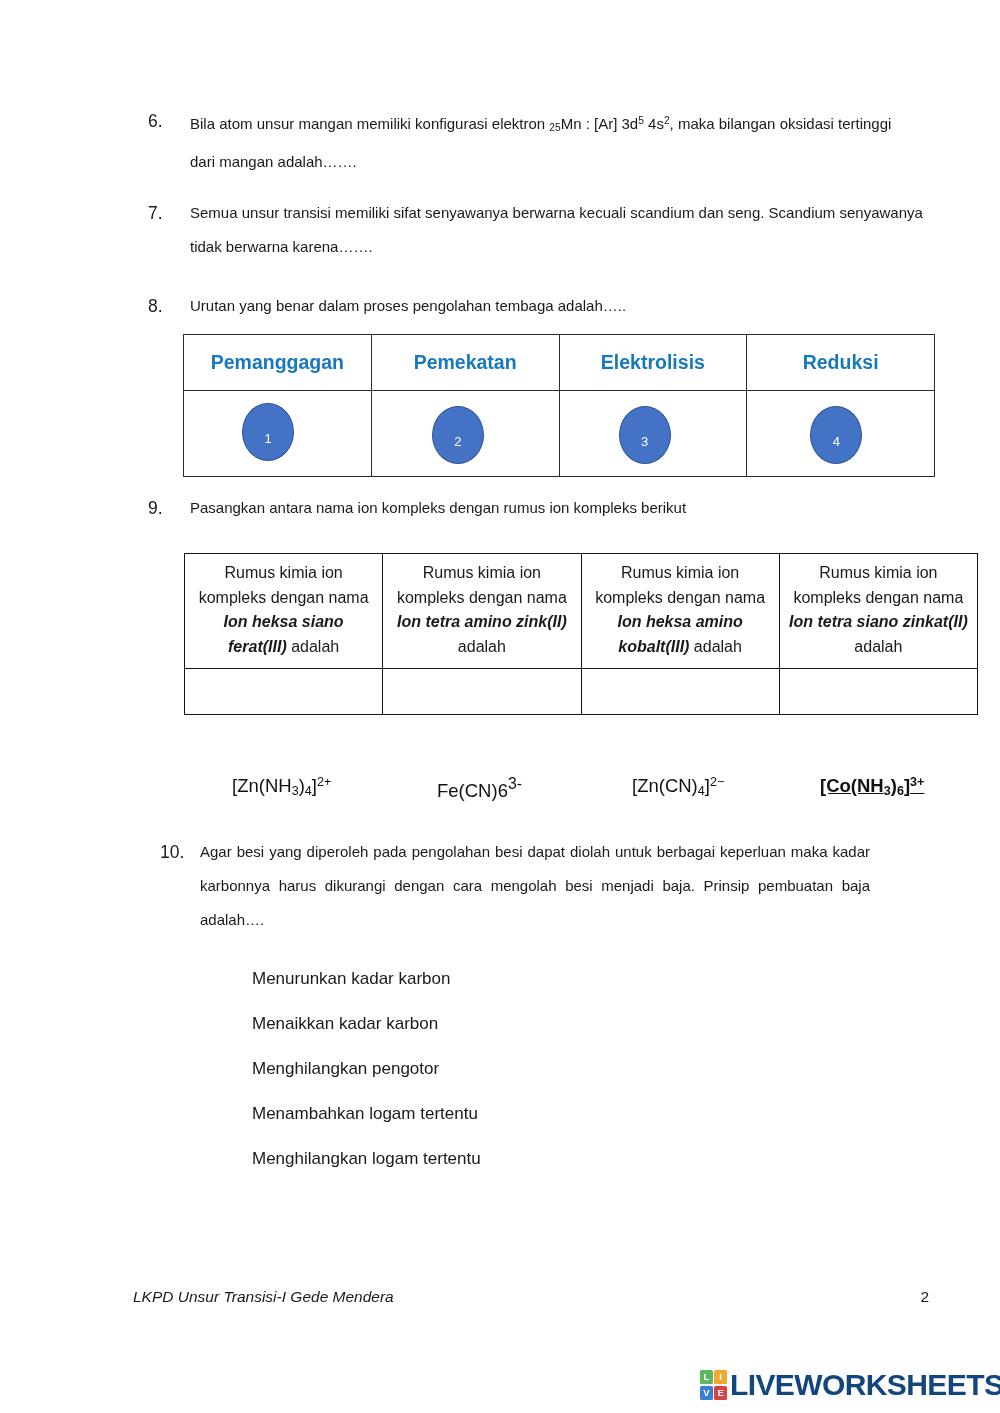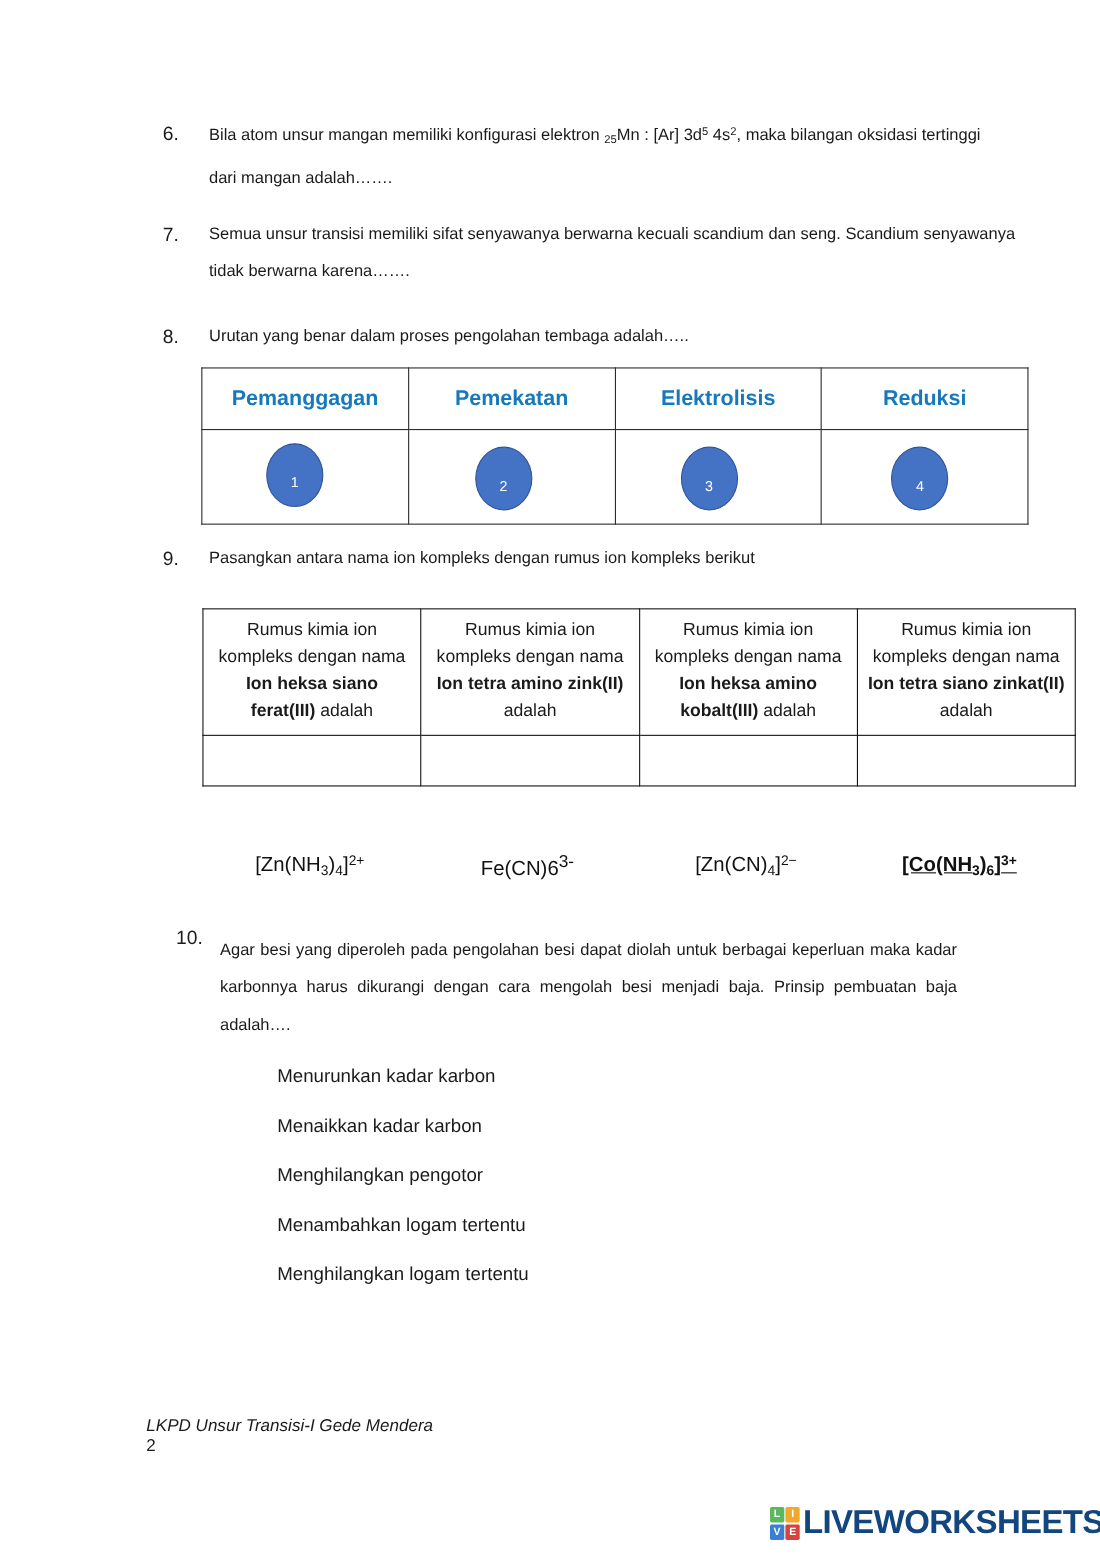--- a/index.html
+++ b/index.html
@@ -101,7 +101,7 @@
     color: #1a1a1a;
   }
   .tbl9 td.blank { height: 46px; }
-  .tbl9 b { font-weight: bold; }
+  .tbl9 b { font-style: italic; font-weight: bold; }
 
   
   .formulas {

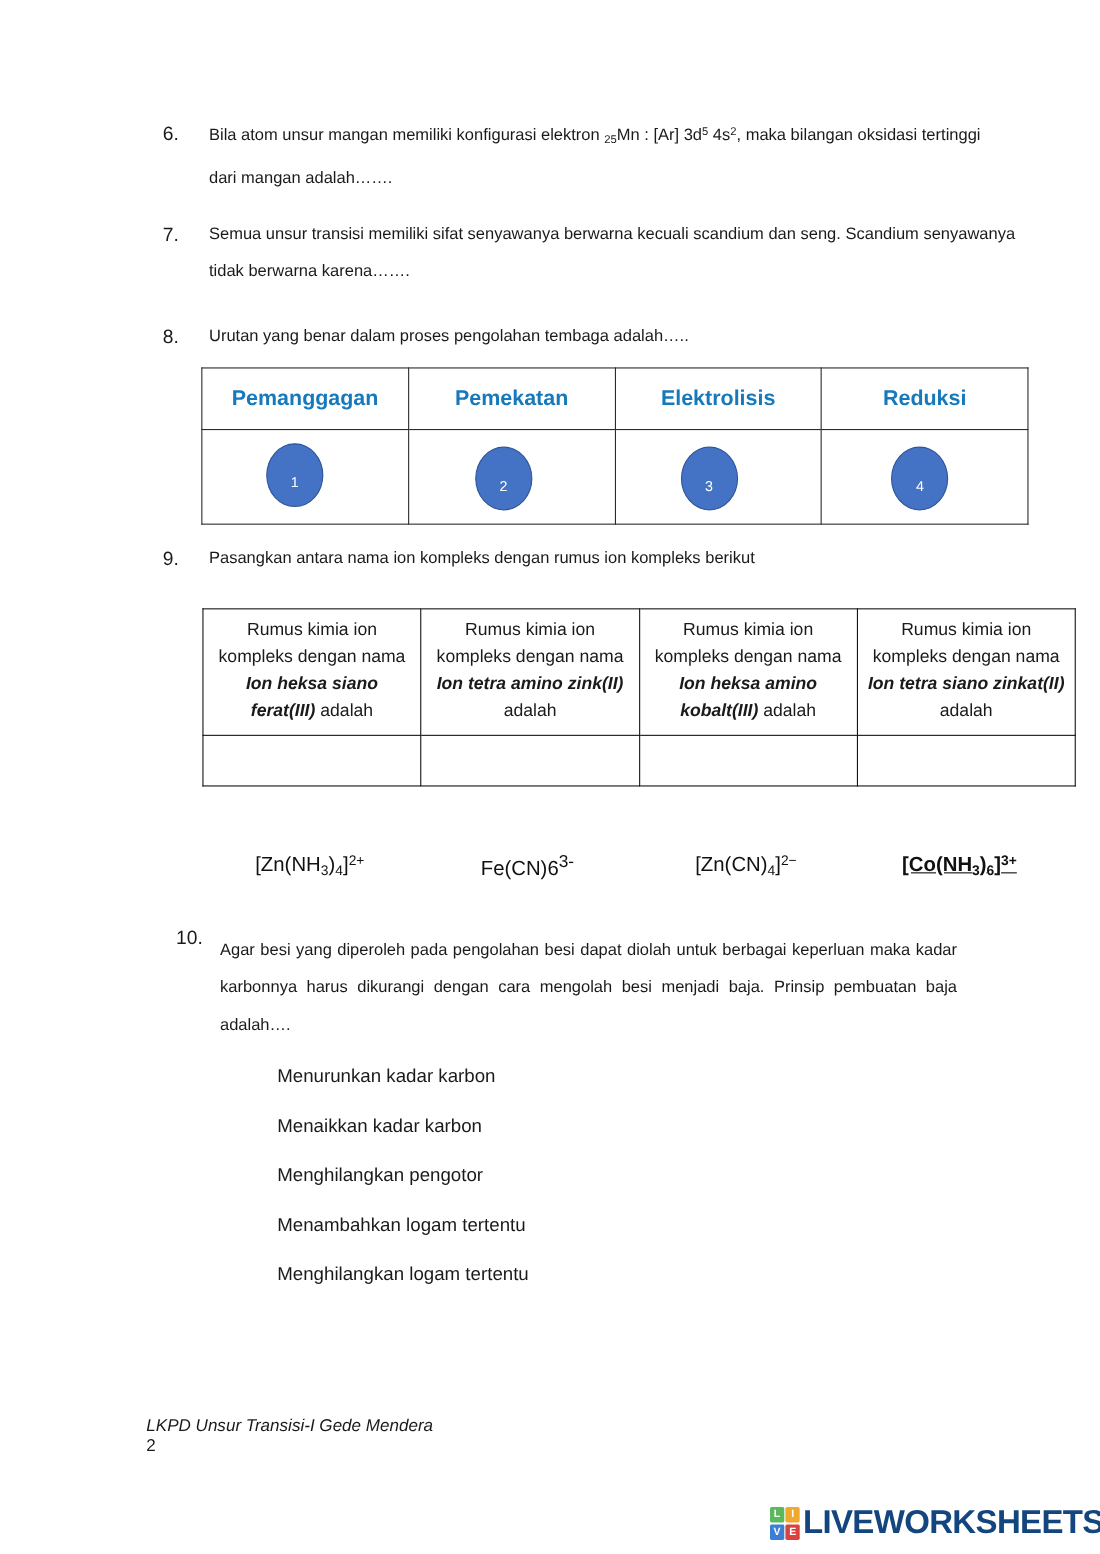--- a/index.html
+++ b/index.html
@@ -266,7 +266,7 @@
 
   <div class="q" style="left:160px; top:835px; width:710px;">
     <div class="q-num" style="width:40px; flex:0 0 40px;">10.</div>
-    <div class="q-body justify" style="width:670px;margin-top:12px;">Agar besi yang diperoleh pada pengolahan besi dapat diolah untuk berbagai keperluan maka kadar karbonnya harus dikurangi dengan cara mengolah besi menjadi baja. Prinsip pembuatan baja adalah….</div>
+    <div class="q-body justify" style="width:670px;">Agar besi yang diperoleh pada pengolahan besi dapat diolah untuk berbagai keperluan maka kadar karbonnya harus dikurangi dengan cara mengolah besi menjadi baja. Prinsip pembuatan baja adalah….</div>
   </div>
 
   <div class="options">

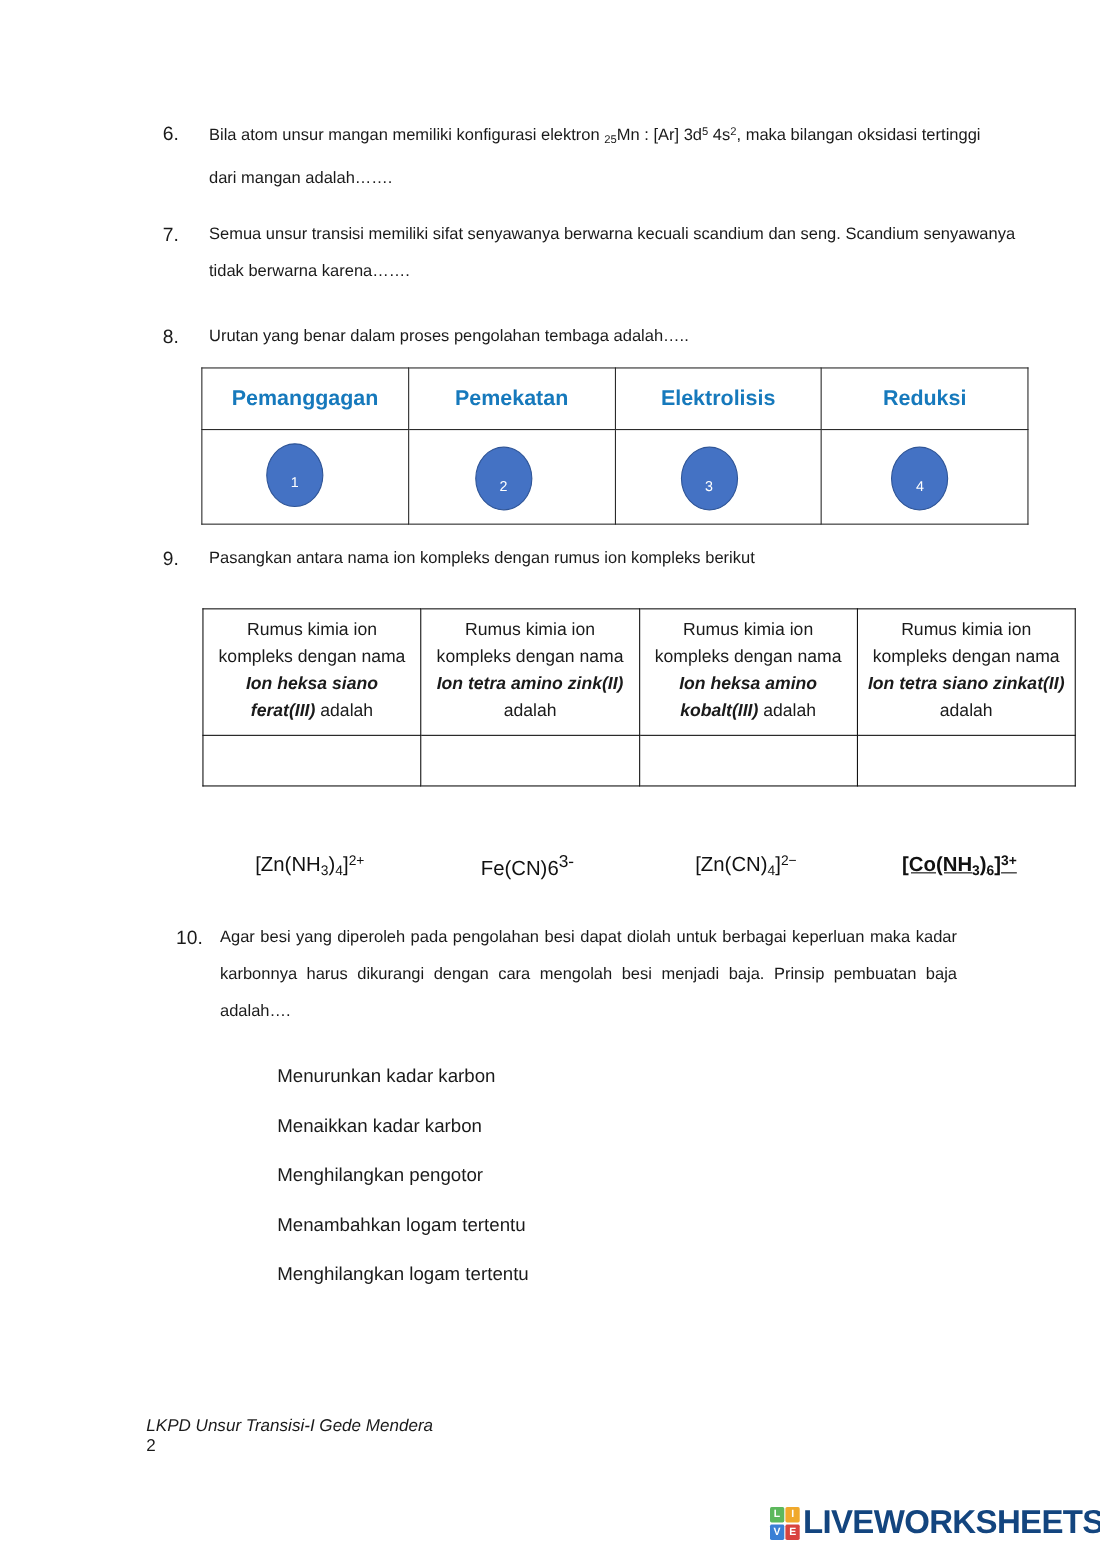--- a/index.html
+++ b/index.html
@@ -142,7 +142,6 @@
     font-size: 15.5px;
     font-style: italic;
     color: #1a1a1a;
-    flex-direction: column;
   }
   .footer .pageno { font-style: normal; }
 

